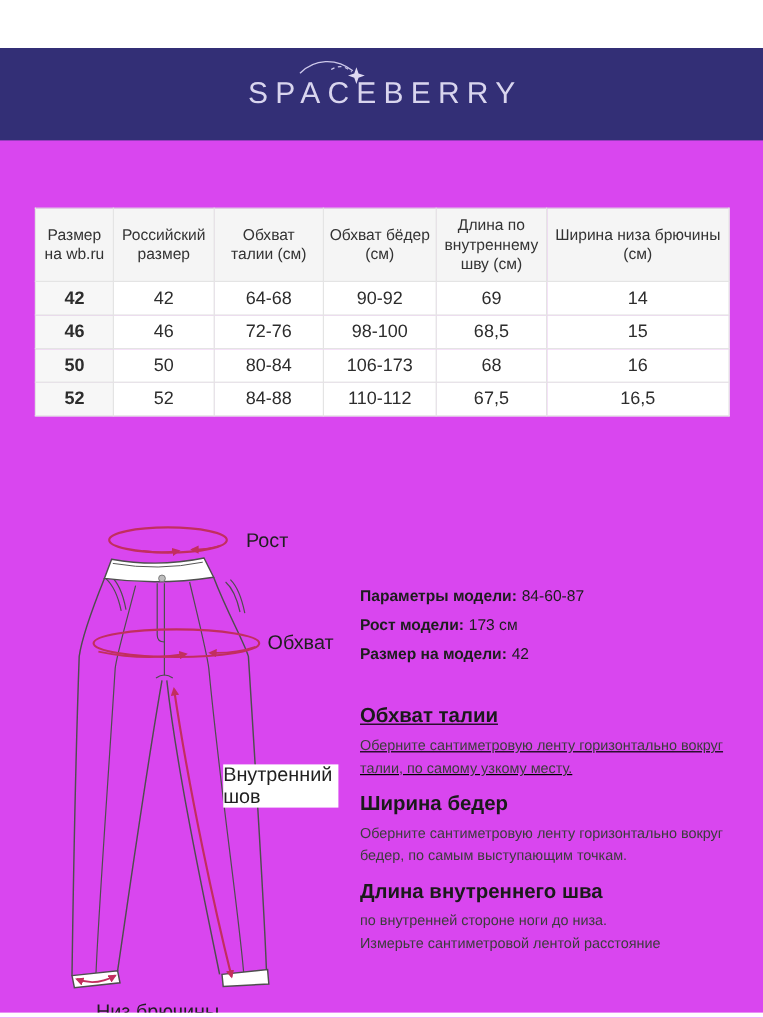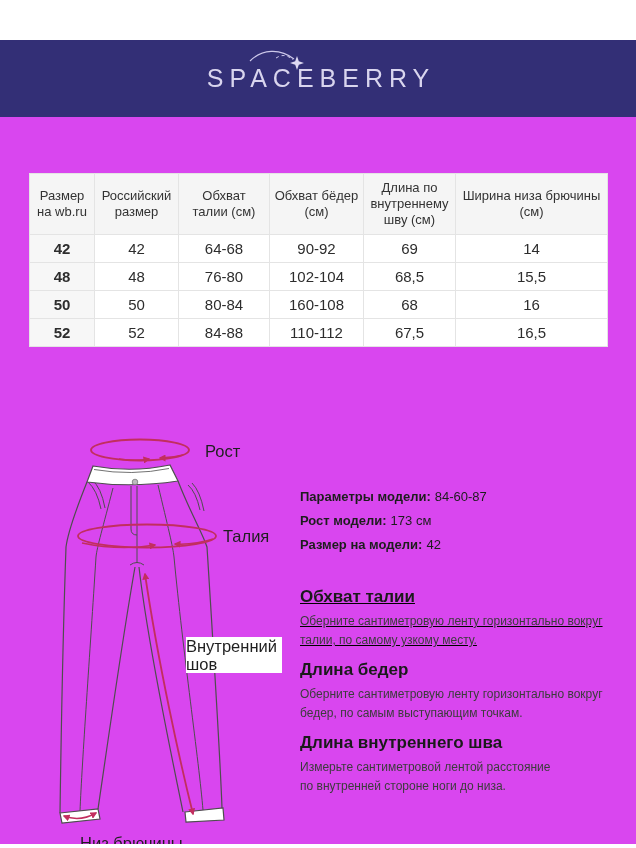--- a/index.html
+++ b/index.html
@@ -102,6 +102,14 @@
         <td>14</td>
       </tr>
       <tr>
+        <td class="rowhead">46</td>
+        <td>46</td>
+        <td>72-76</td>
+        <td>98-100</td>
+        <td>68,5</td>
+        <td>15</td>
+      </tr>
+      <tr>
         <td class="rowhead">48</td>
         <td>48</td>
         <td>76-80</td>

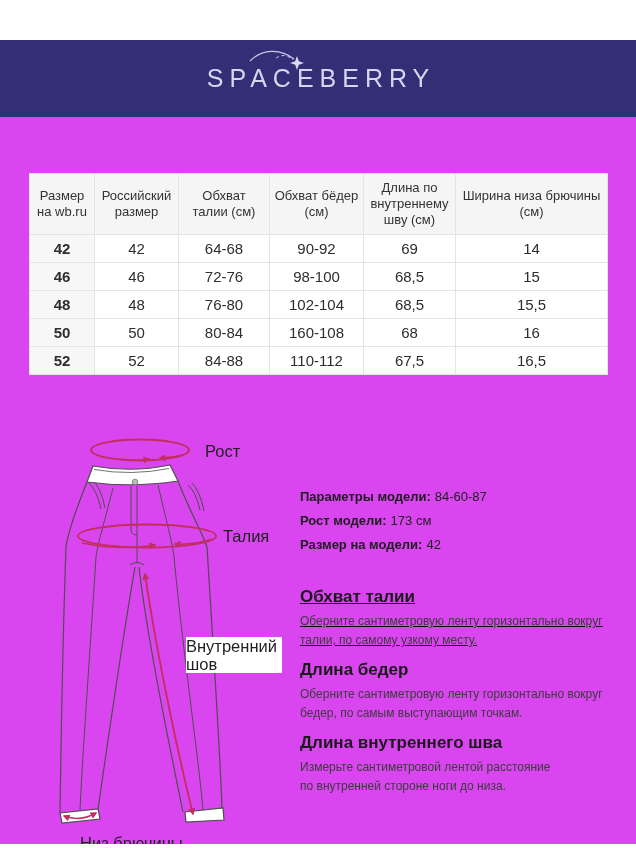--- a/index.html
+++ b/index.html
@@ -110,14 +110,6 @@
         <td>15</td>
       </tr>
       <tr>
-        <td class="rowhead">48</td>
-        <td>48</td>
-        <td>76-80</td>
-        <td>102-104</td>
-        <td>68,5</td>
-        <td>15,5</td>
-      </tr>
-      <tr>
         <td class="rowhead">50</td>
         <td>50</td>
         <td>80-84</td>

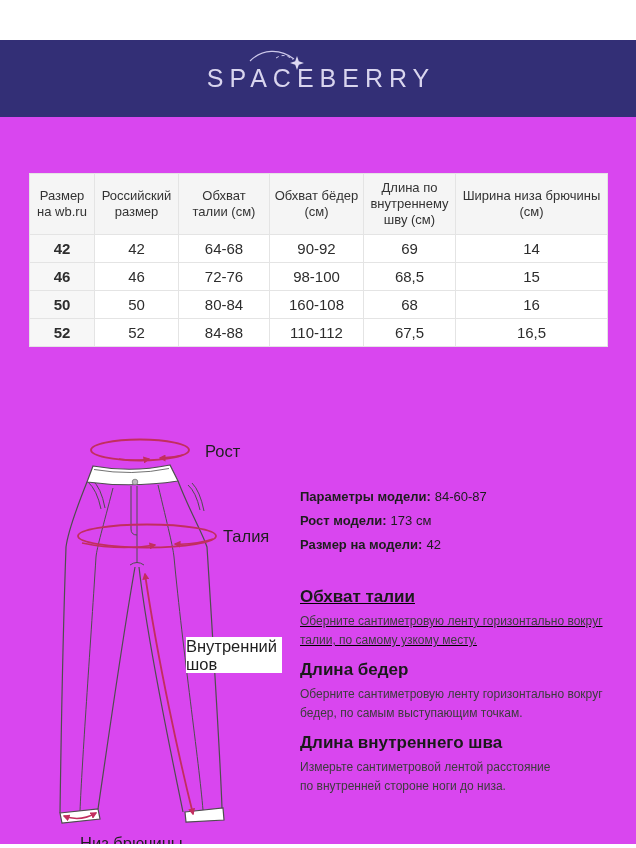--- a/index.html
+++ b/index.html
@@ -113,7 +113,7 @@
         <td class="rowhead">50</td>
         <td>50</td>
         <td>80-84</td>
-        <td>160-108</td>
+        <td>106-173</td>
         <td>68</td>
         <td>16</td>
       </tr>

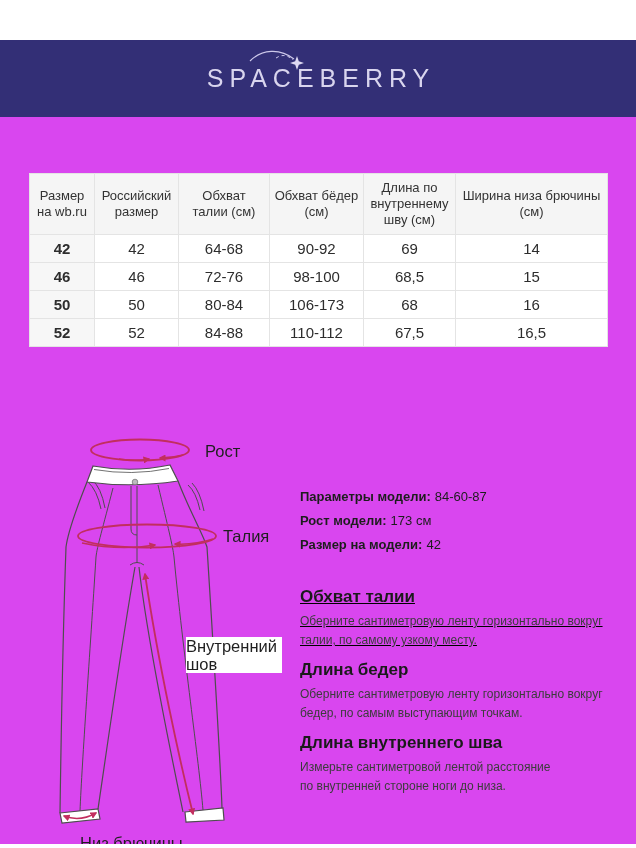--- a/index.html
+++ b/index.html
@@ -180,7 +180,7 @@
   </svg>
 
   <div class="dlabel waist">Рост</div>
-  <div class="dlabel hips">Талия</div>
+  <div class="dlabel hips">Обхват</div>
   <div class="dlabel inseam">Внутренний шов</div>
   <div class="dlabel hem">Низ брючины</div>
 

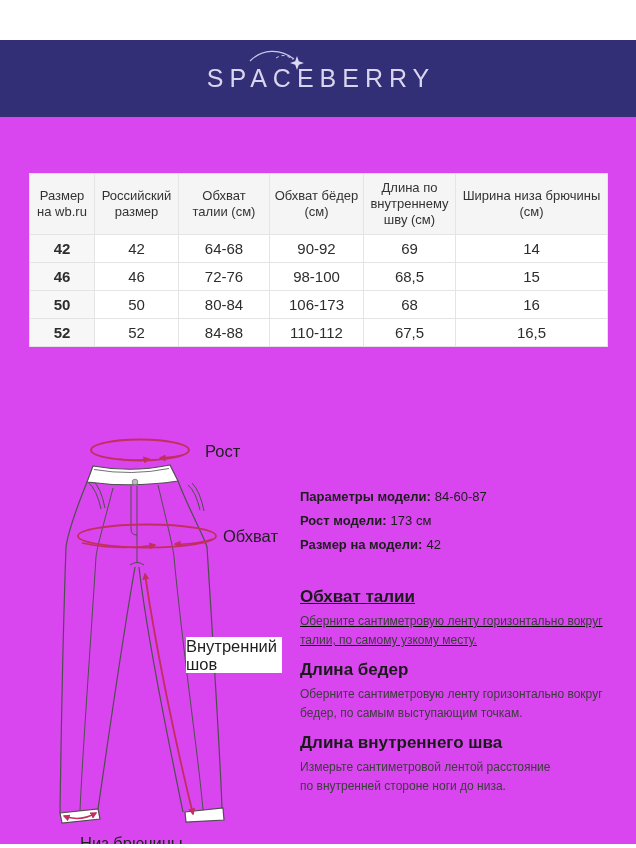--- a/index.html
+++ b/index.html
@@ -202,7 +202,7 @@
     <div class="guide-line">талии, по самому узкому месту.</div>
   </div>
   <div class="guide g2">
-    <div class="guide-title">Длина бедер</div>
+    <div class="guide-title">Ширина бедер</div>
     <div class="guide-line">Оберните сантиметровую ленту горизонтально вокруг</div>
     <div class="guide-line">бедер, по самым выступающим точкам.</div>
   </div>

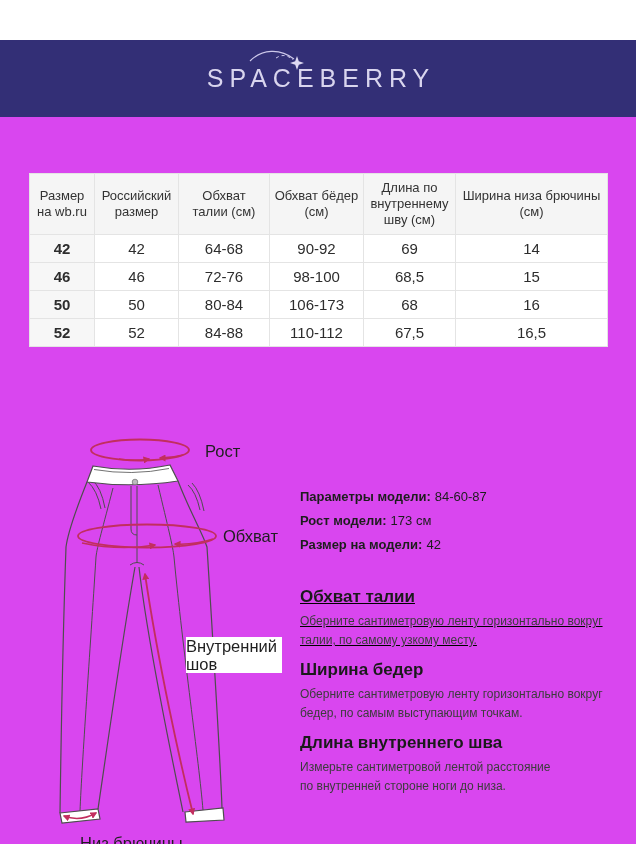--- a/index.html
+++ b/index.html
@@ -208,8 +208,8 @@
   </div>
   <div class="guide g3">
     <div class="guide-title">Длина внутреннего шва</div>
+    <div class="guide-line">по внутренней стороне ноги до низа.</div>
     <div class="guide-line">Измерьте сантиметровой лентой расстояние</div>
-    <div class="guide-line">по внутренней стороне ноги до низа.</div>
   </div>
 
 </div>

